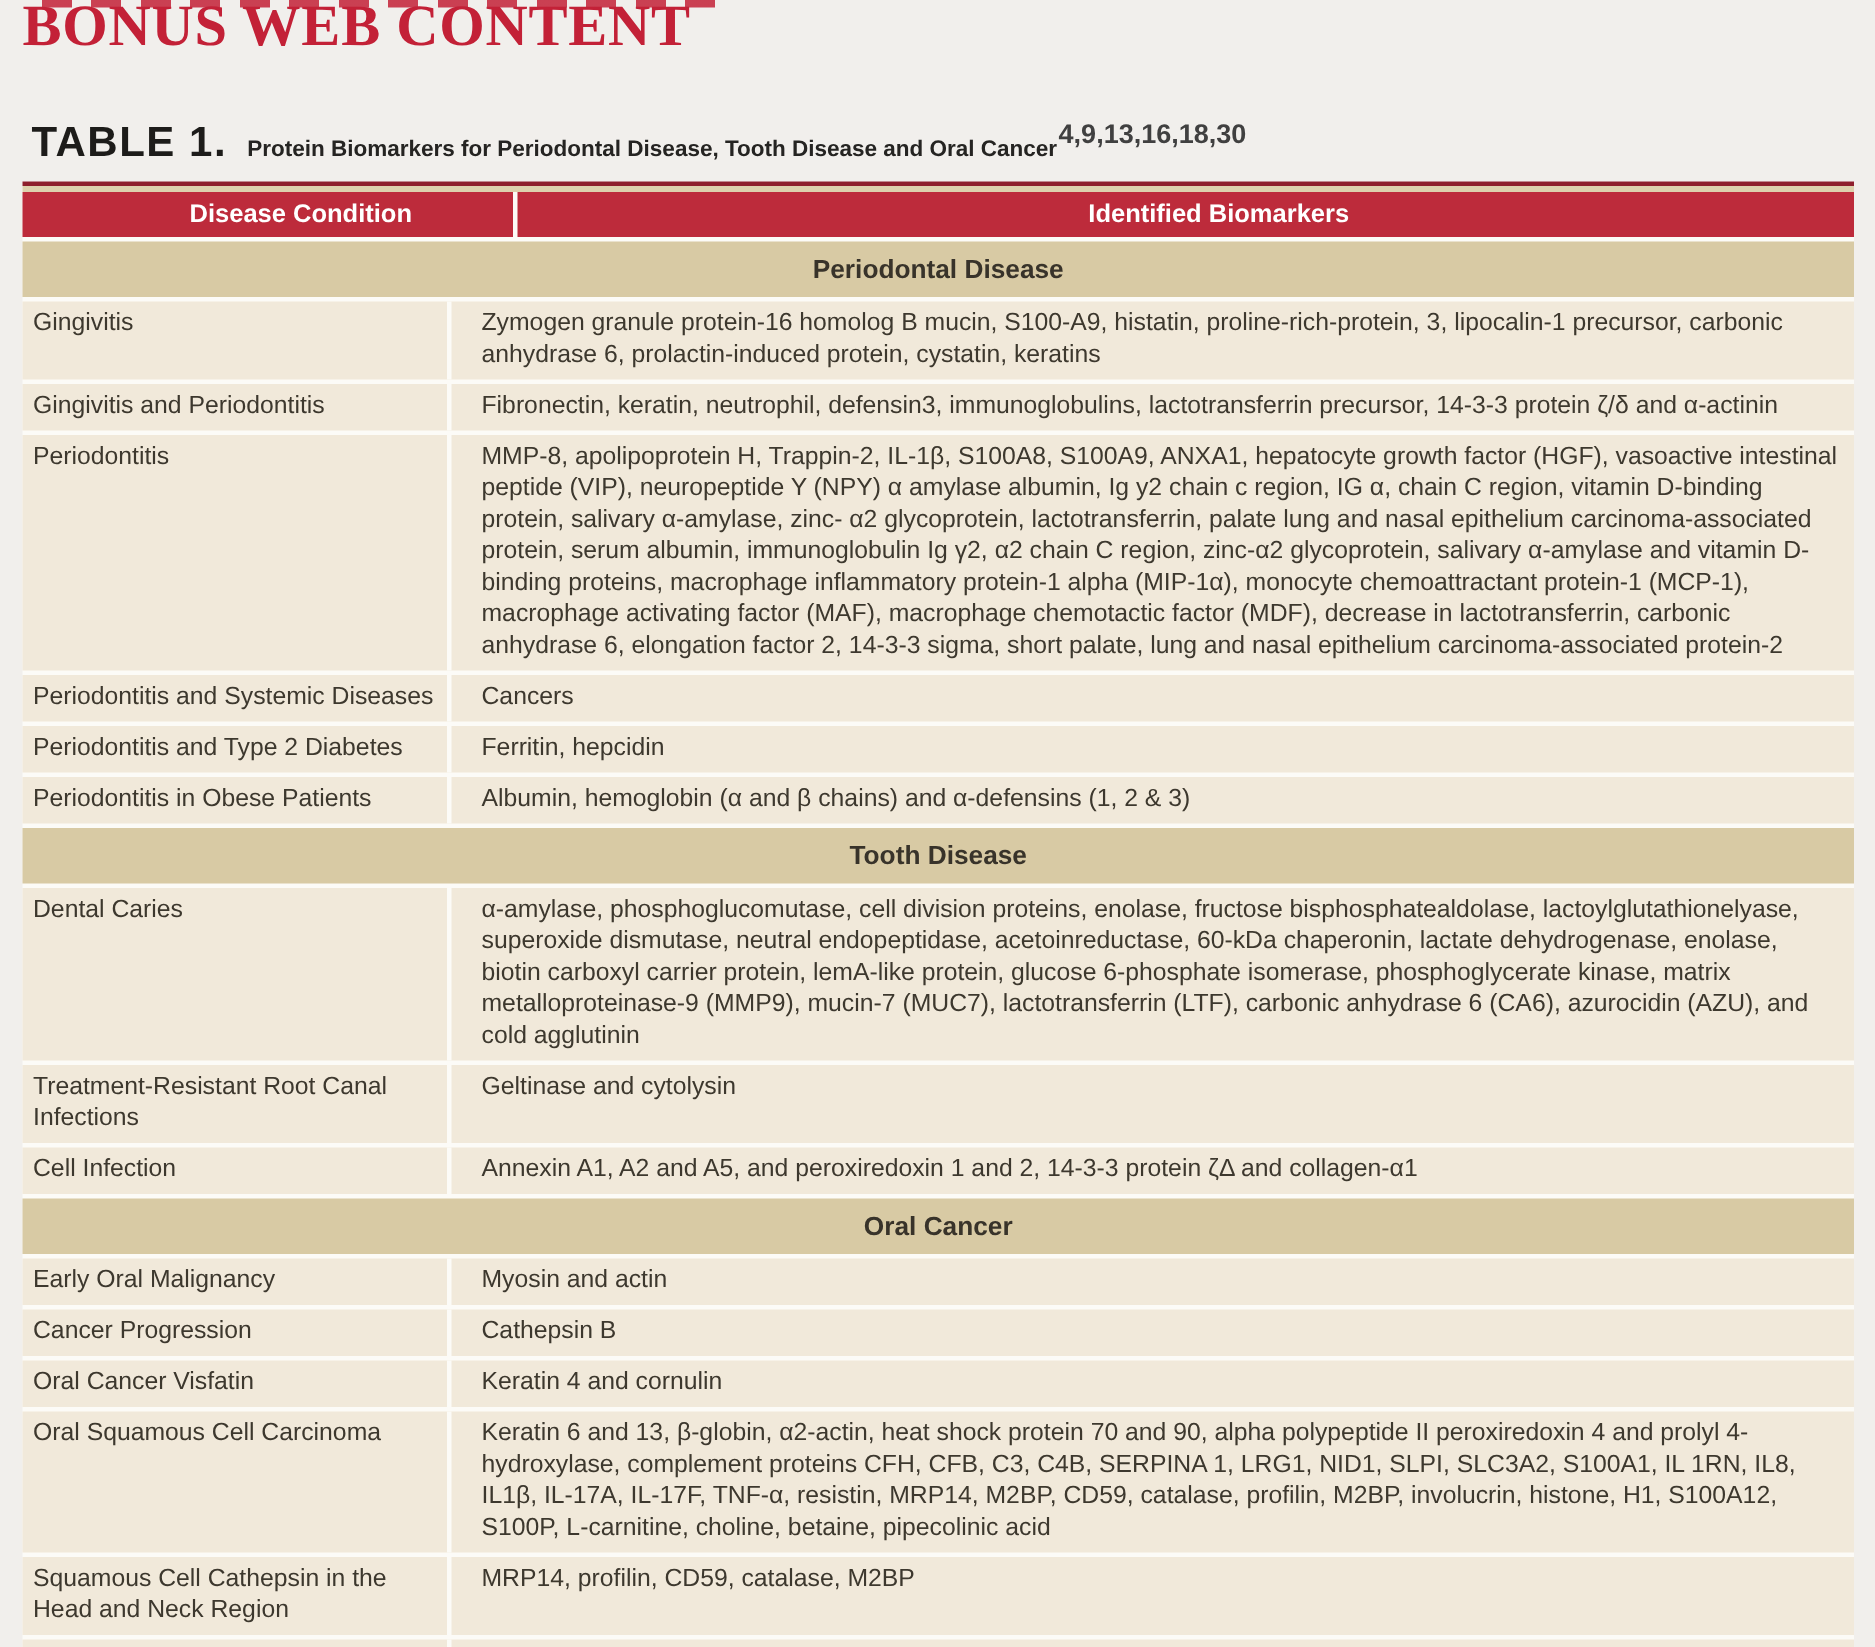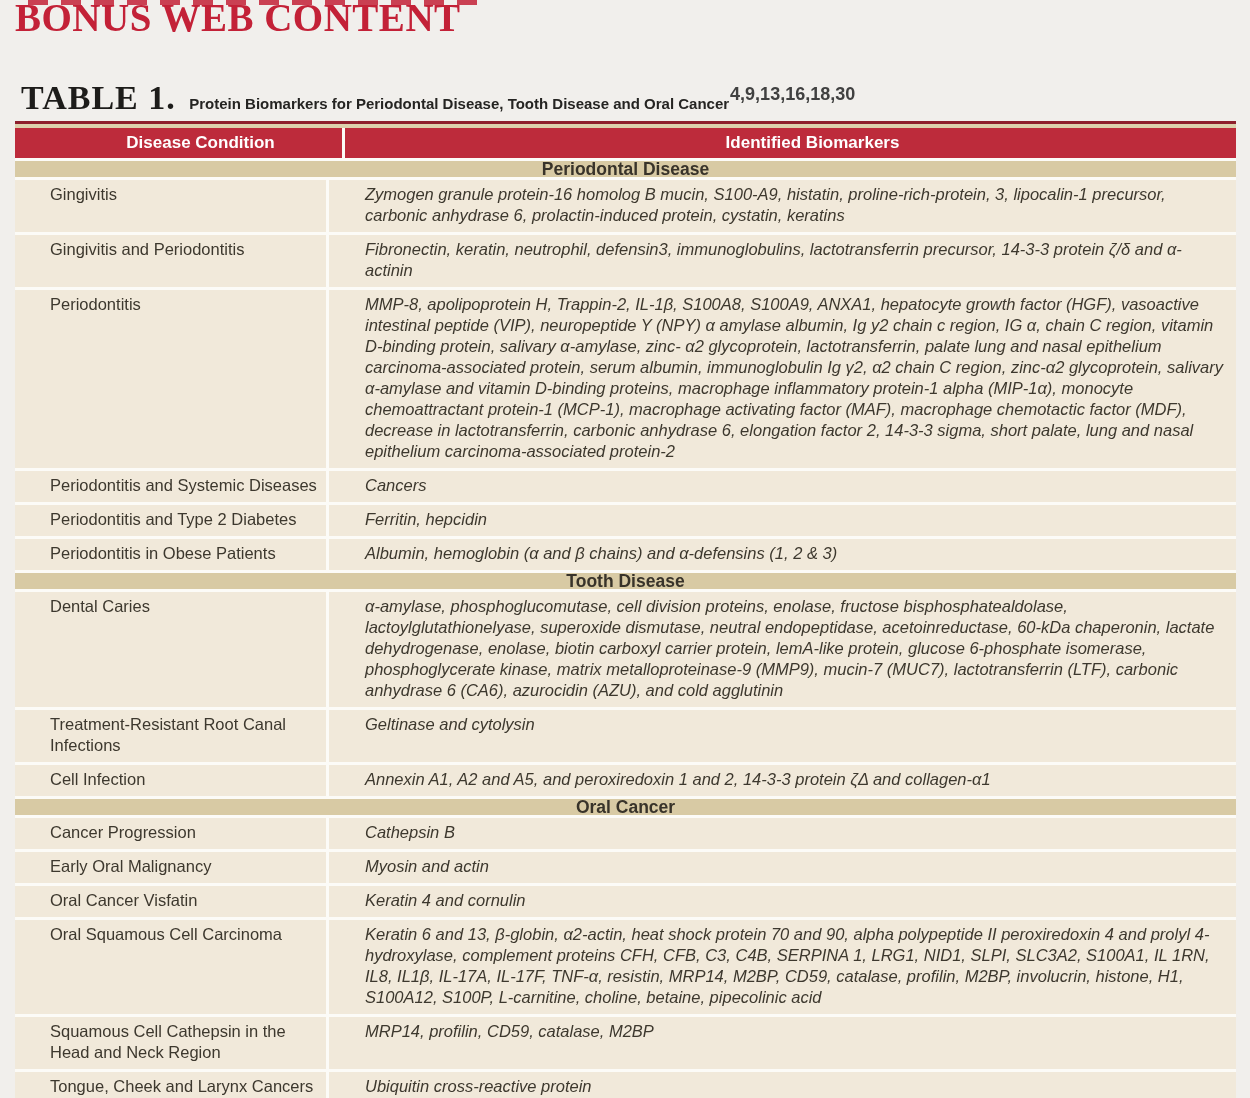--- a/index.html
+++ b/index.html
@@ -24,8 +24,8 @@
     position:absolute;left:21px;top:79px;white-space:nowrap;
   }
   .caption .tlabel{
-    font-family:Liberation Serif, serif;font-weight:600;
-    font-size:34px;color:#1d1c1a;letter-spacing:1px;
+    font-family:Liberation Sans, sans-serif;font-weight:600;
+    font-size:28px;color:#1d1c1a;letter-spacing:1px;
   }
   .caption .ttitle{
     font-weight:700;font-size:15px;color:#252422;margin-left:9px;

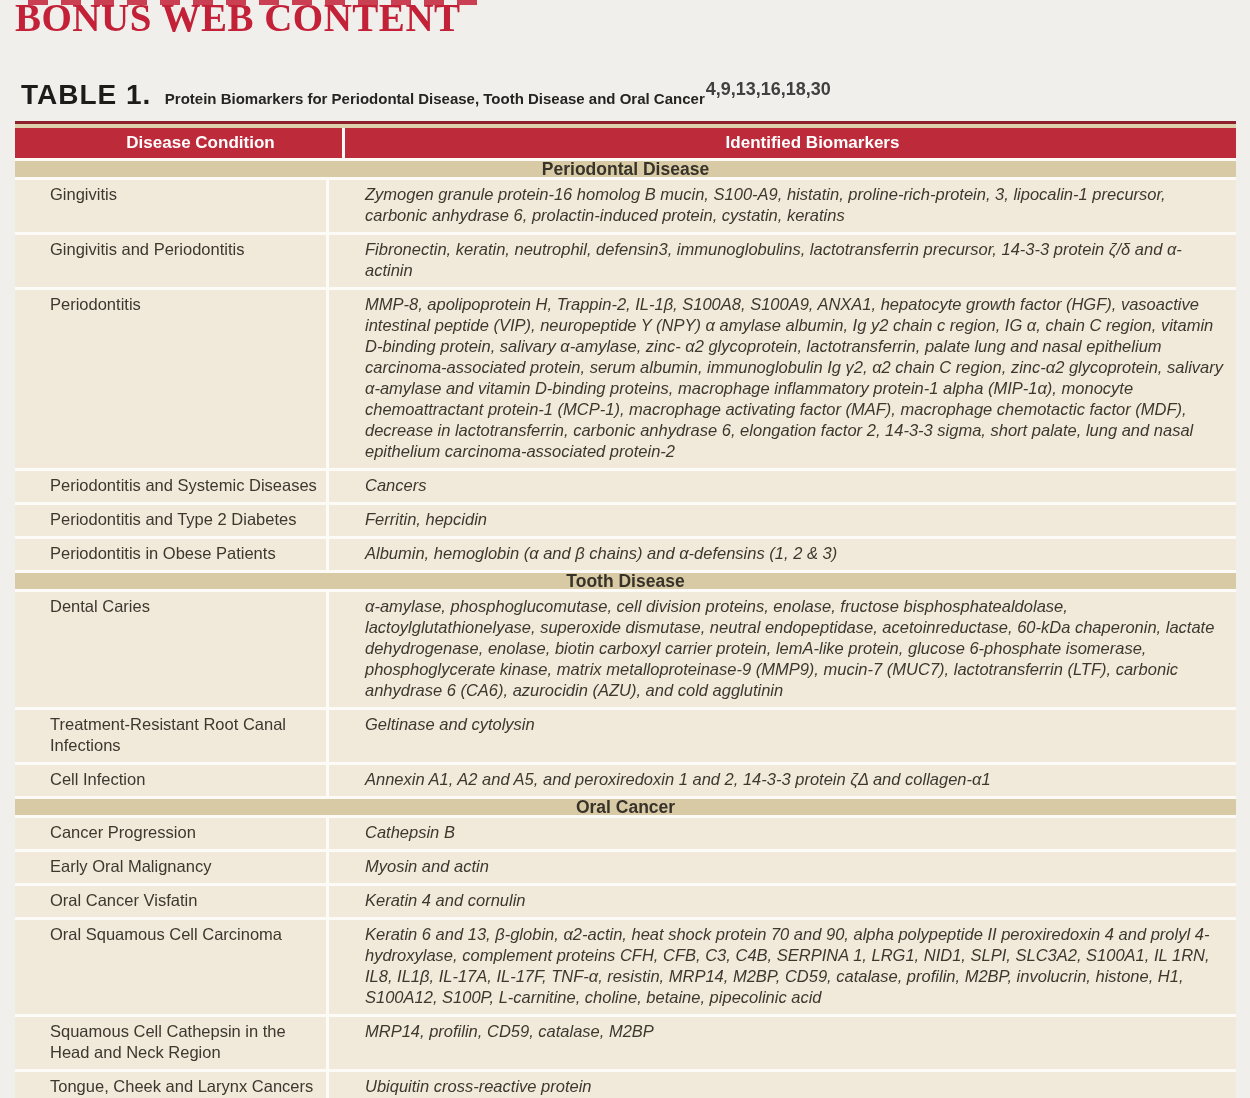--- a/index.html
+++ b/index.html
@@ -50,7 +50,7 @@
   .hcell.bio{flex:1;}
   .vdiv{width:3px;background:#fcfbf7;align-self:stretch;flex:none;}
   .sec-bar{
-    height:16px;background:#d8caa4;margin-bottom:3px;
+    height:37px;background:#d8caa4;margin-bottom:3px;
     display:flex;align-items:center;justify-content:center;
     font-weight:700;font-size:17.5px;color:#38332a;
   }

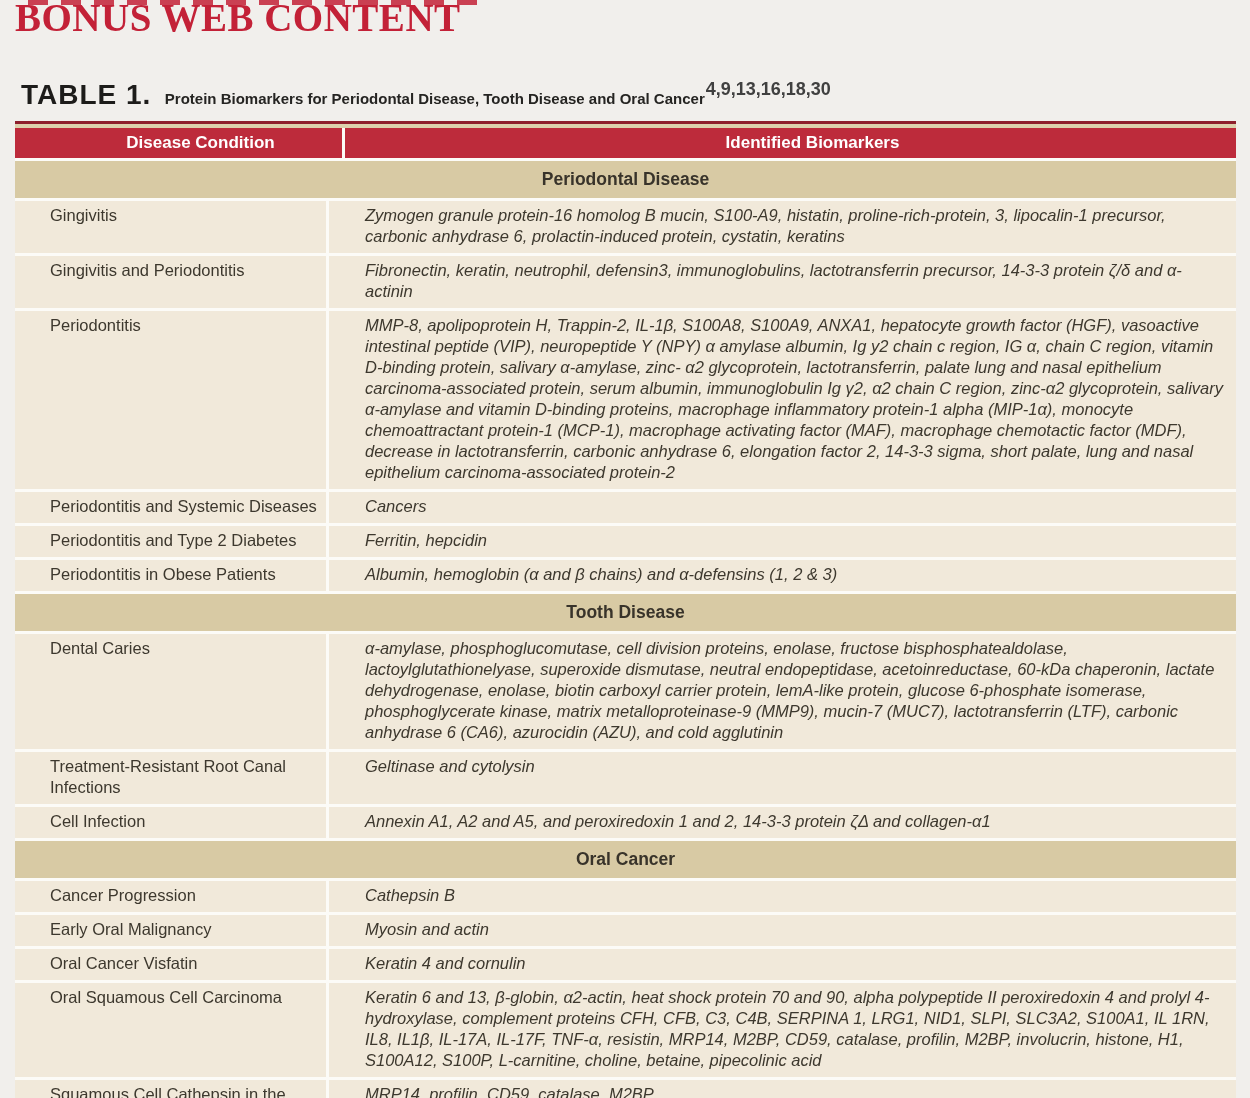--- a/index.html
+++ b/index.html
@@ -57,7 +57,7 @@
   .row{display:flex;background:#f1e9da;margin-bottom:3px;}
   .cell{
     font-size:16.5px;line-height:21px;color:#3d382e;
-    padding:4px 10px 6px;box-sizing:border-box;margin-left:28px;
+    padding:4px 10px 6px;box-sizing:border-box;
   }
   .cell.cond{width:283px;padding-left:7px;padding-right:3px;flex:none;}
   .cell.bio{flex:1;padding-left:8px;font-style:italic;}

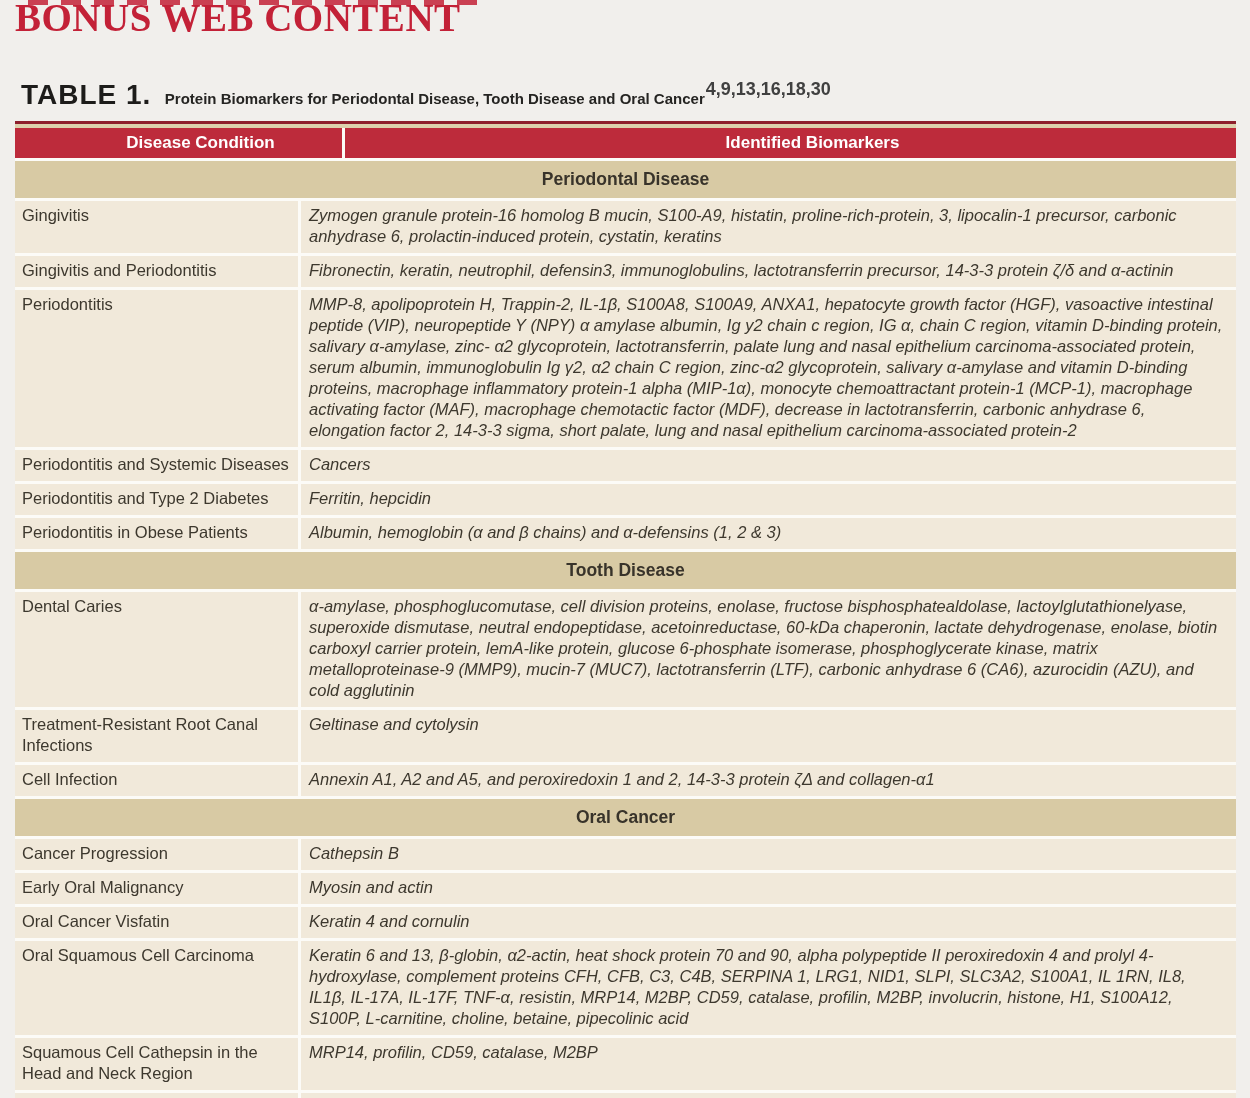--- a/index.html
+++ b/index.html
@@ -60,7 +60,7 @@
     padding:4px 10px 6px;box-sizing:border-box;
   }
   .cell.cond{width:283px;padding-left:7px;padding-right:3px;flex:none;}
-  .cell.bio{flex:1;padding-left:8px;font-style:italic;}
+  .cell.bio{flex:1;padding-left:20px;}
 </style>
 </head>
 <body>

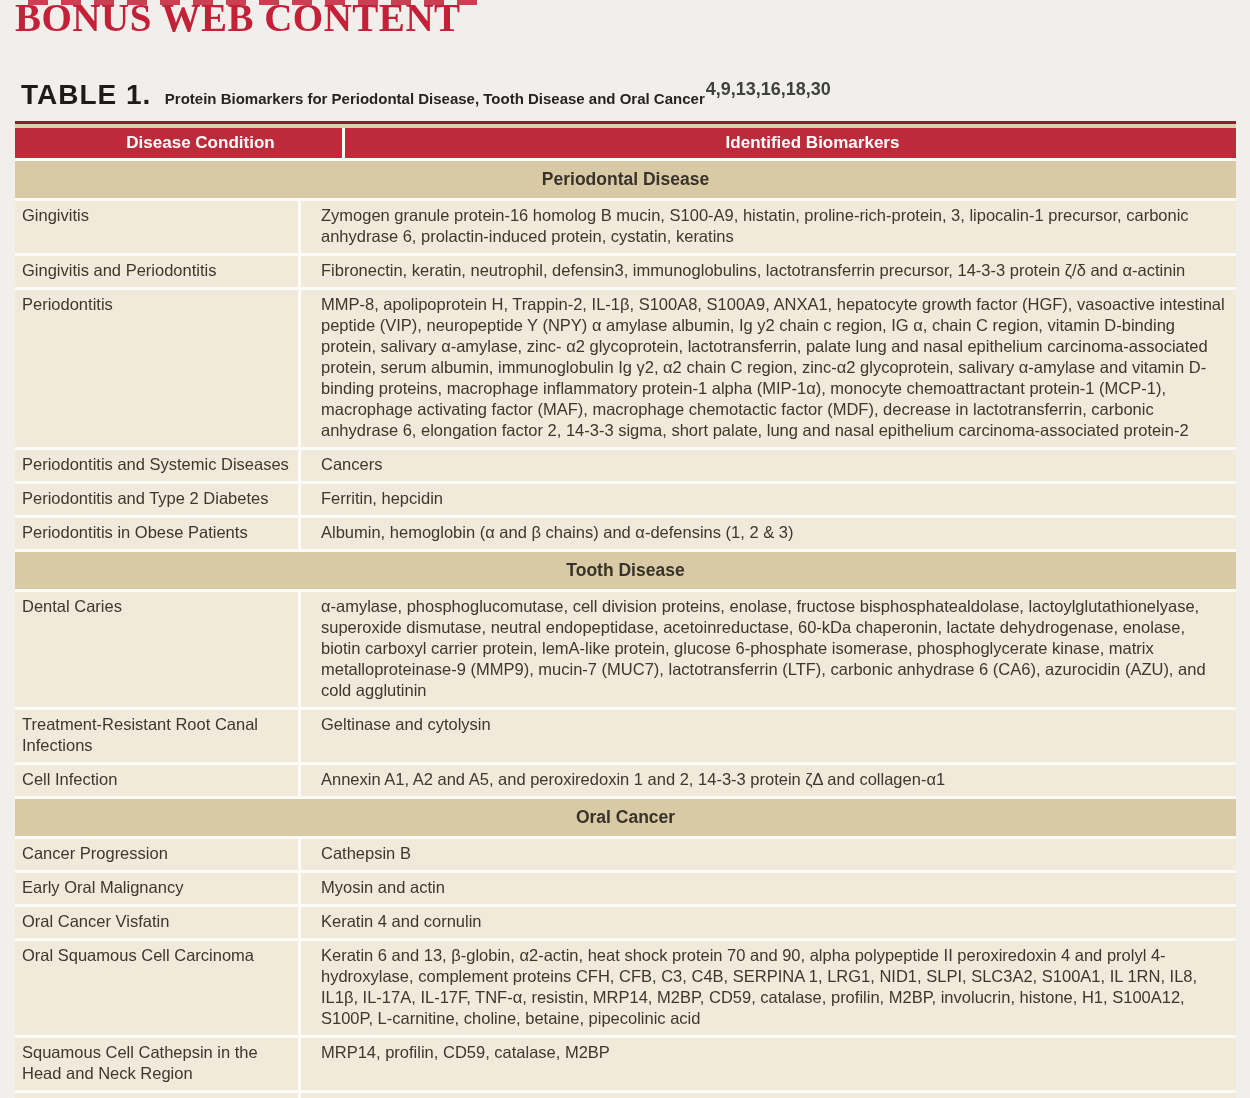--- a/index.html
+++ b/index.html
@@ -141,15 +141,15 @@
   </div>
 <div class="sec-bar">Oral Cancer</div>
   <div class="row">
+    <div class="cell cond">Early Oral Malignancy</div>
+    <div class="vdiv"></div>
+    <div class="cell bio">Myosin and actin</div>
+  </div>
+
+  <div class="row">
     <div class="cell cond">Cancer Progression</div>
     <div class="vdiv"></div>
     <div class="cell bio">Cathepsin B</div>
-  </div>
-
-  <div class="row">
-    <div class="cell cond">Early Oral Malignancy</div>
-    <div class="vdiv"></div>
-    <div class="cell bio">Myosin and actin</div>
   </div>
 
   <div class="row">

